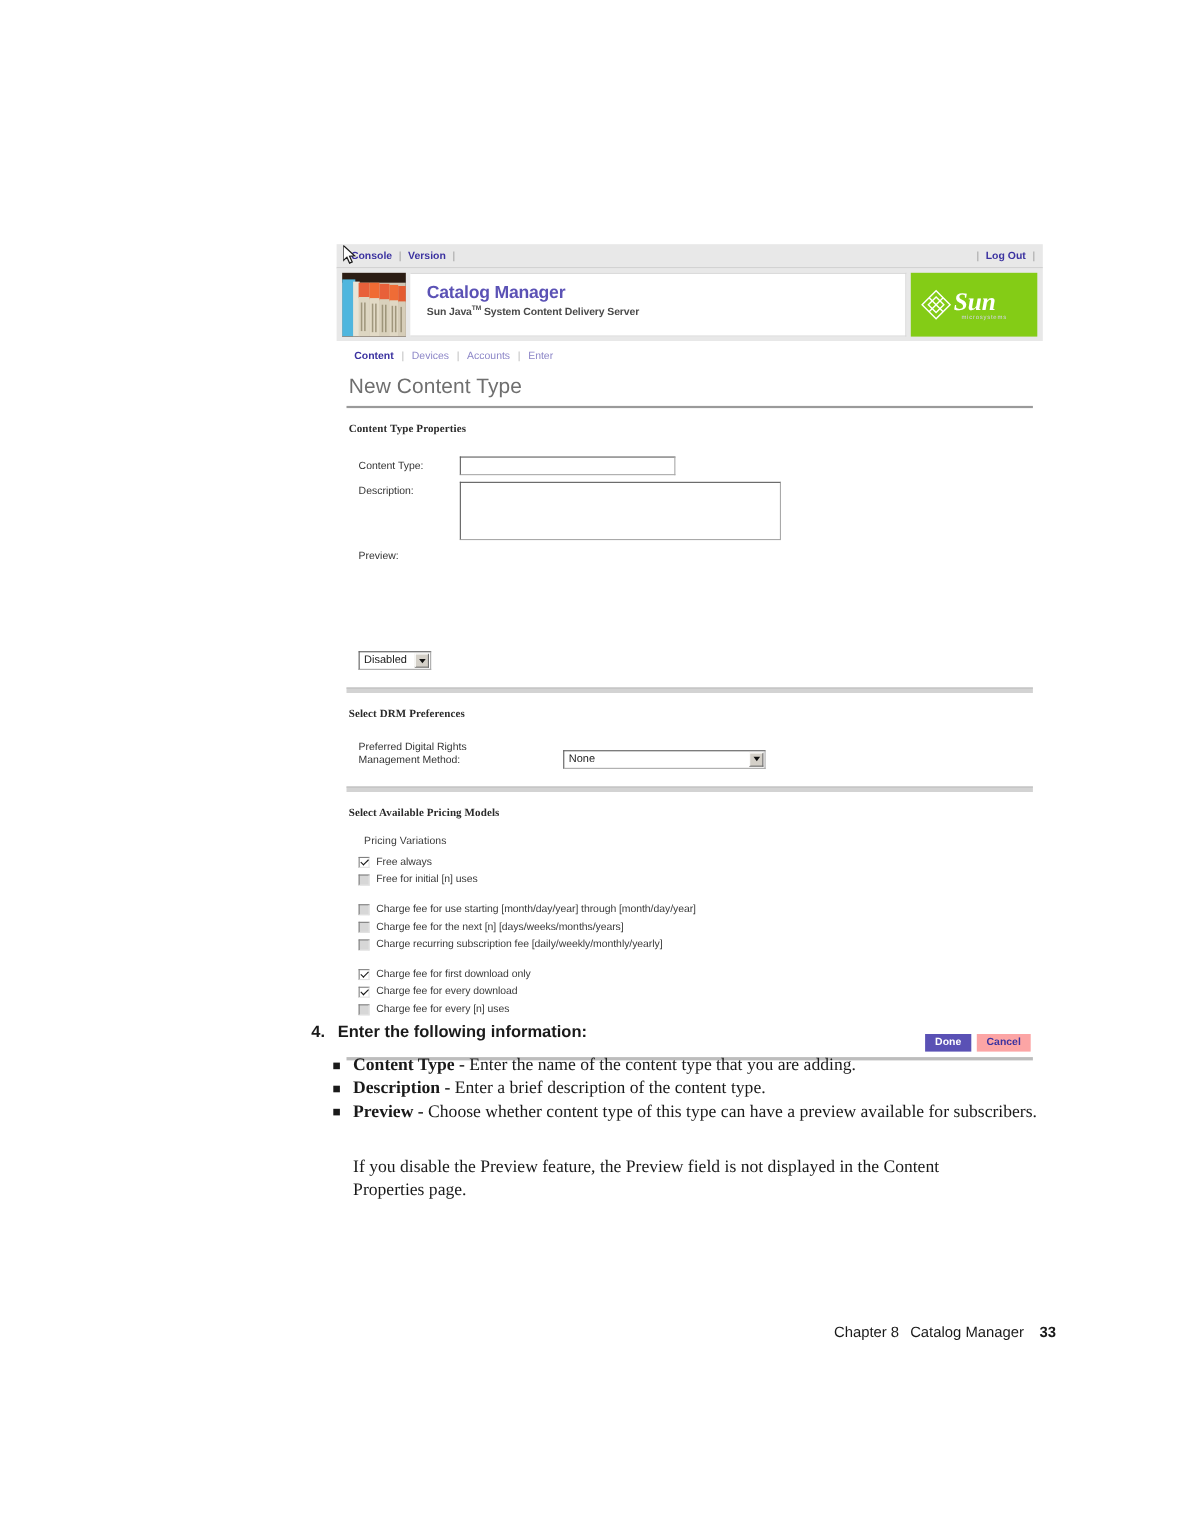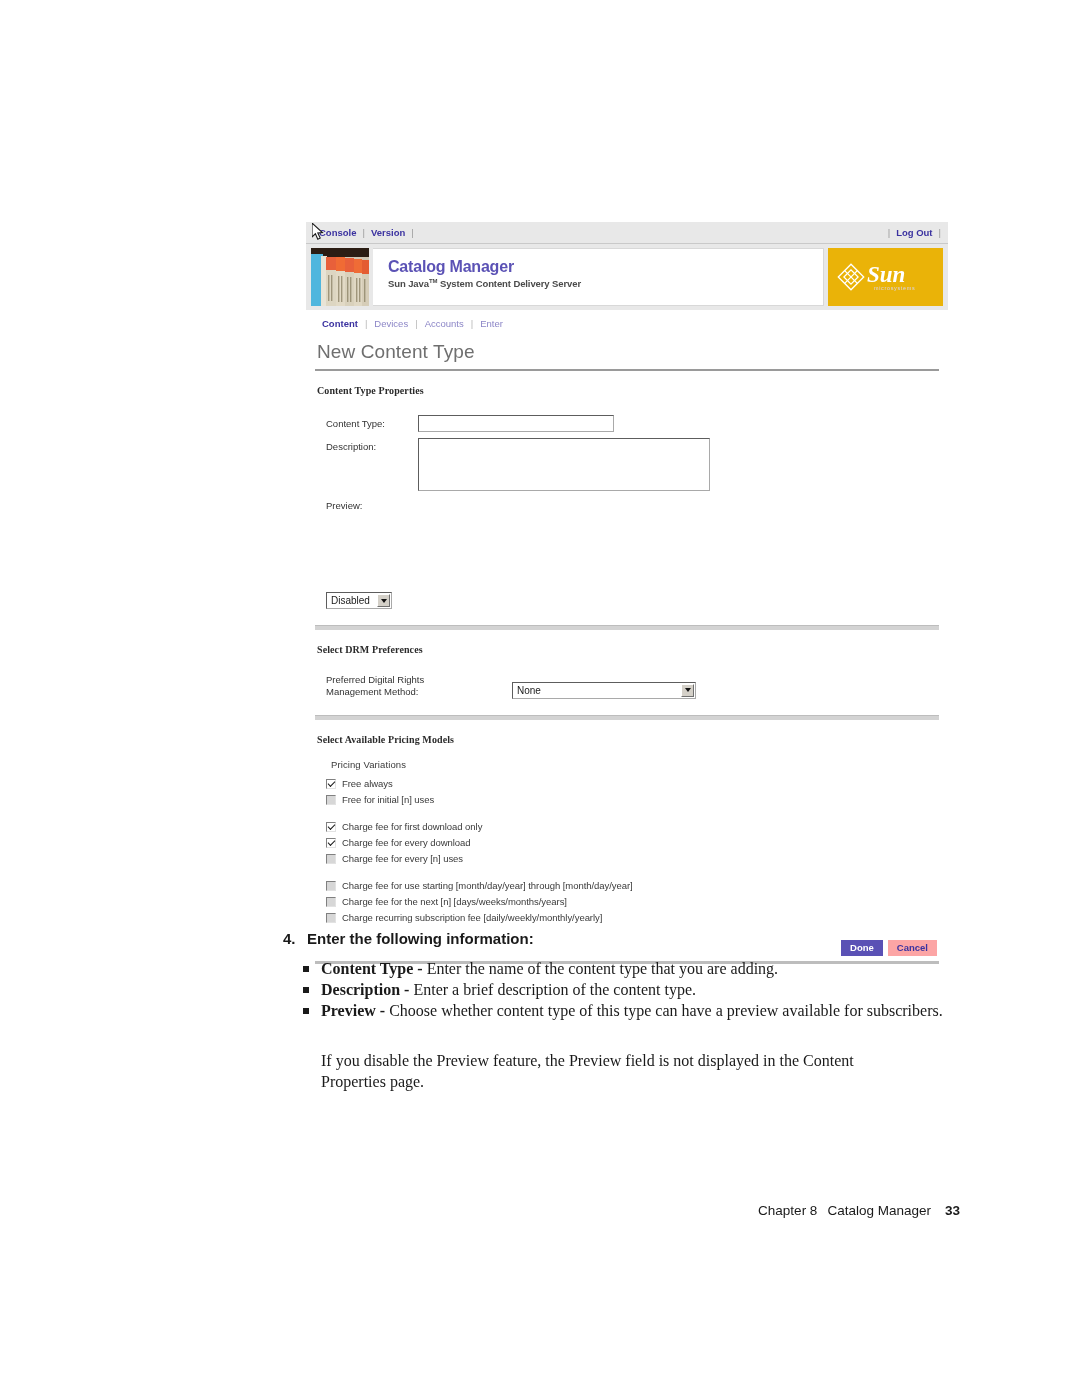--- a/index.html
+++ b/index.html
@@ -120,7 +120,7 @@
   .sun-logo-box {
     flex: 0 0 115px;
     width: 115px;
-    background: #eab308;
+    background: #84cc16;
     margin-left: 4px;
     position: relative;
     display: flex;

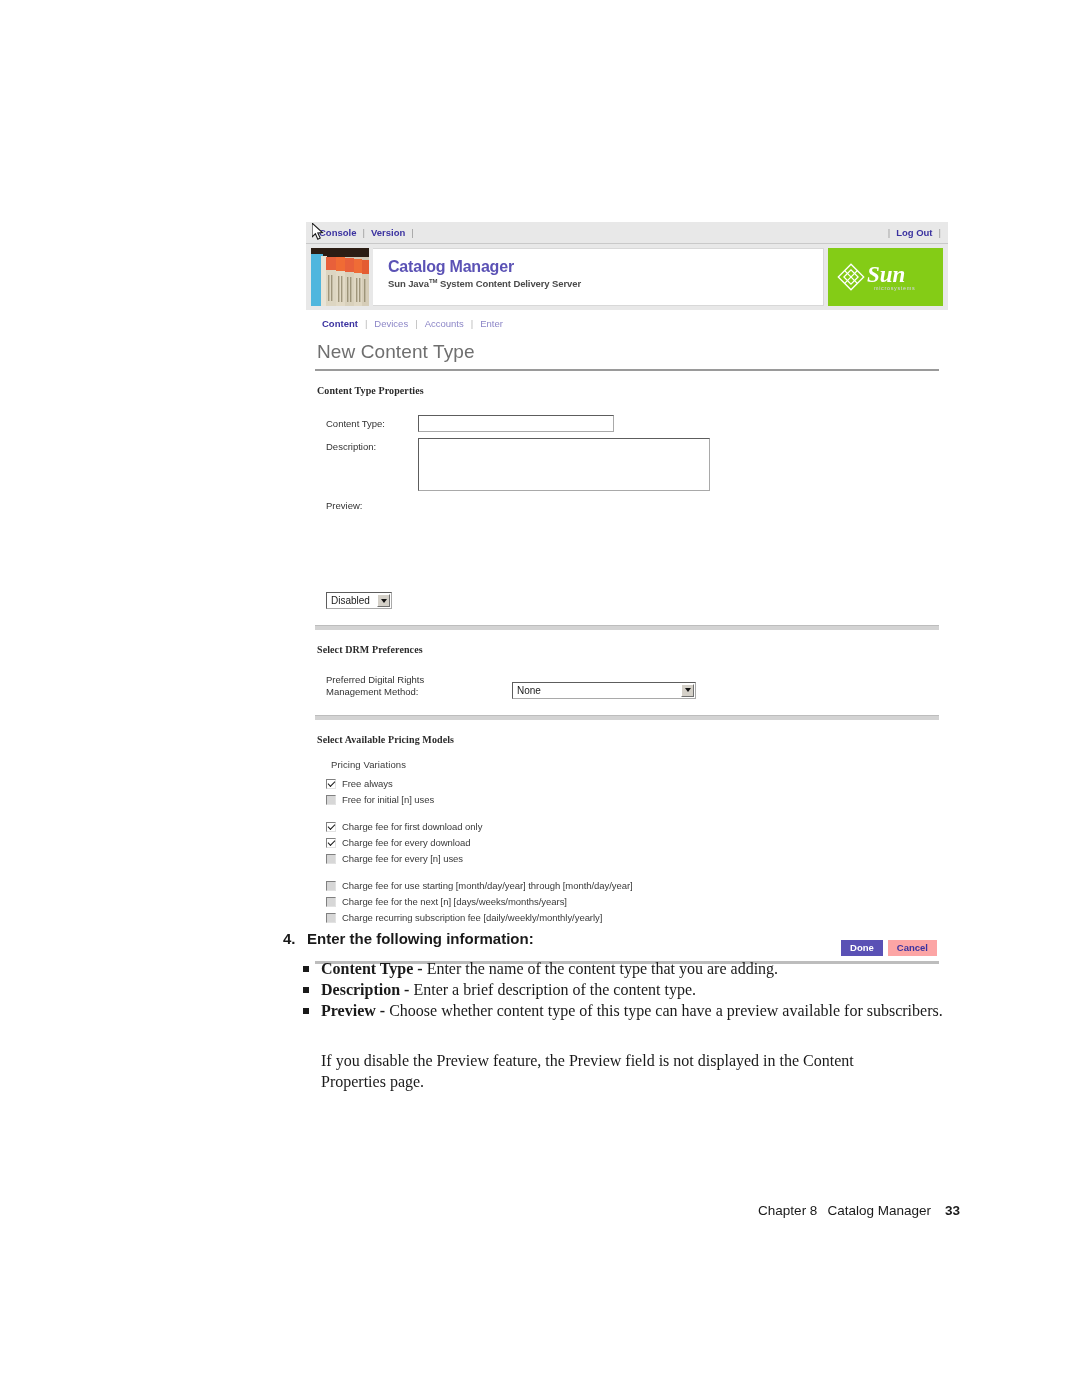--- a/index.html
+++ b/index.html
@@ -569,6 +569,21 @@
 
       <div class="cb-group">
         <div class="cb-row">
+          <span class="cbox"></span>
+          <span class="cb-label">Charge fee for use starting [month/day/year] through [month/day/year]</span>
+        </div>
+        <div class="cb-row">
+          <span class="cbox"></span>
+          <span class="cb-label">Charge fee for the next [n] [days/weeks/months/years]</span>
+        </div>
+        <div class="cb-row">
+          <span class="cbox"></span>
+          <span class="cb-label">Charge recurring subscription fee [daily/weekly/monthly/yearly]</span>
+        </div>
+      </div>
+
+      <div class="cb-group">
+        <div class="cb-row">
           <span class="cbox checked"></span>
           <span class="cb-label">Charge fee for first download only</span>
         </div>
@@ -579,21 +594,6 @@
         <div class="cb-row">
           <span class="cbox"></span>
           <span class="cb-label">Charge fee for every [n] uses</span>
-        </div>
-      </div>
-
-      <div class="cb-group">
-        <div class="cb-row">
-          <span class="cbox"></span>
-          <span class="cb-label">Charge fee for use starting [month/day/year] through [month/day/year]</span>
-        </div>
-        <div class="cb-row">
-          <span class="cbox"></span>
-          <span class="cb-label">Charge fee for the next [n] [days/weeks/months/years]</span>
-        </div>
-        <div class="cb-row">
-          <span class="cbox"></span>
-          <span class="cb-label">Charge recurring subscription fee [daily/weekly/monthly/yearly]</span>
         </div>
       </div>
     </div>

